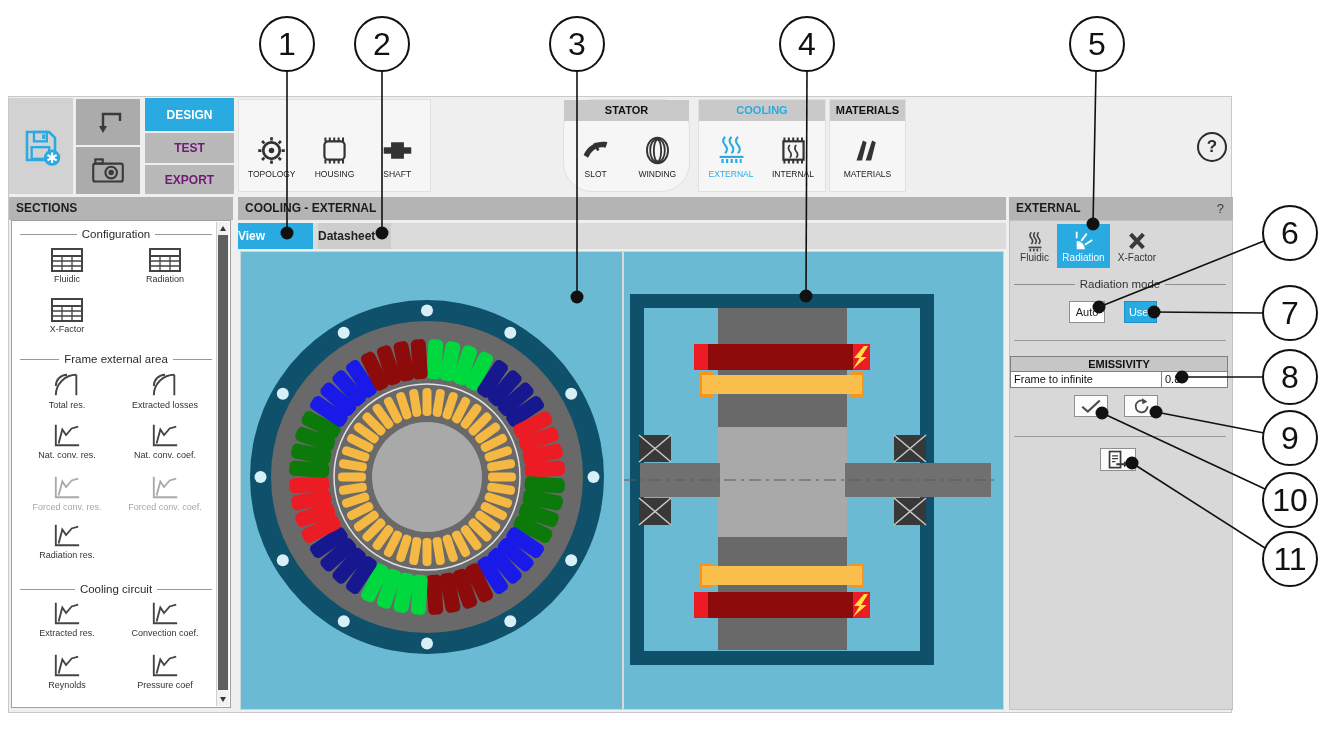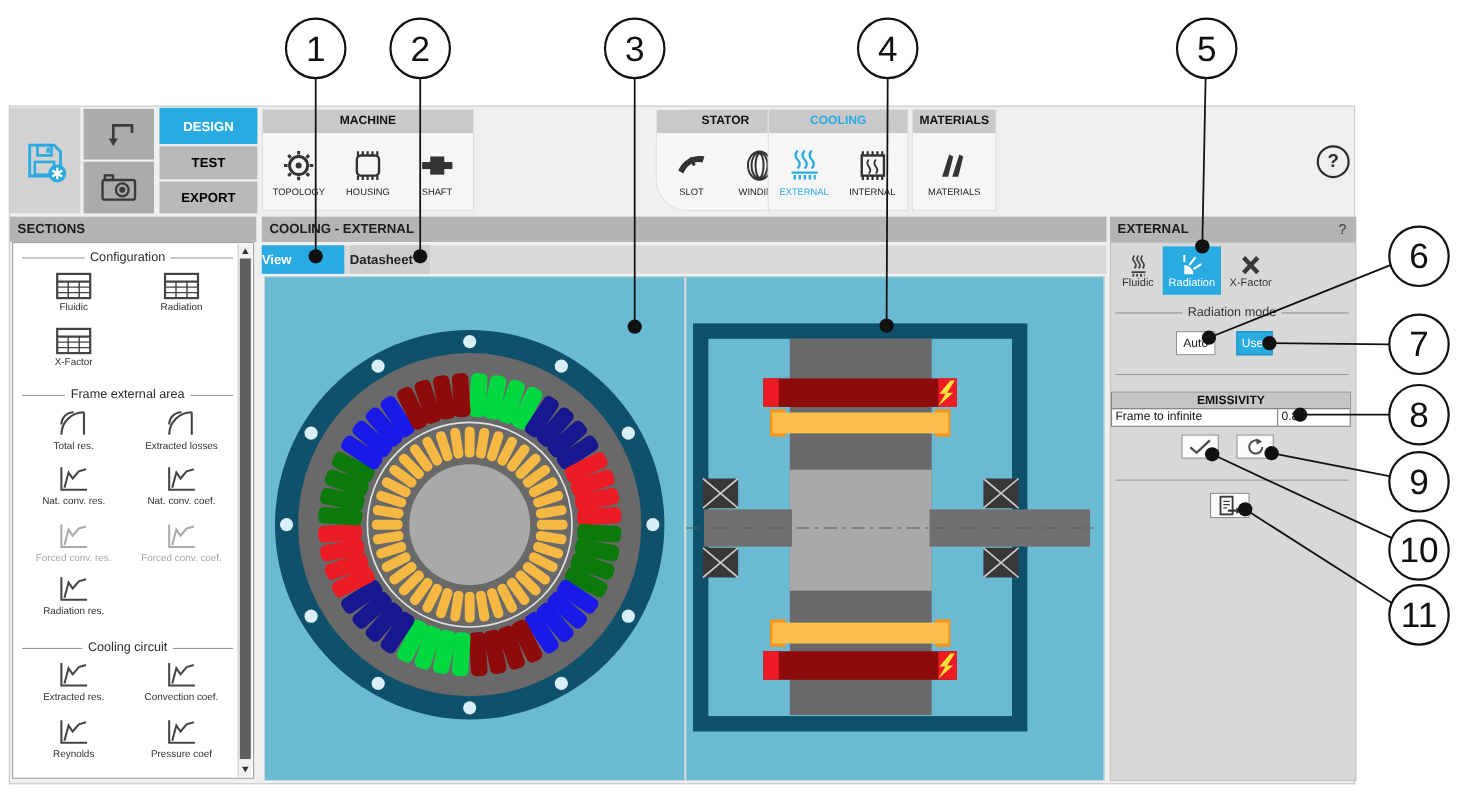--- a/index.html
+++ b/index.html
@@ -107,7 +107,6 @@
     <div class="mode" style="top:68px;height:29px;">EXPORT</div>
 
     <div class="tgroup" style="left:229px;width:193px;">
-      <div class="tgh">MACHINE</div>
       <div class="tgbody">
         <div class="titem">
           <svg width="33" height="33" viewBox="0 0 36 36">

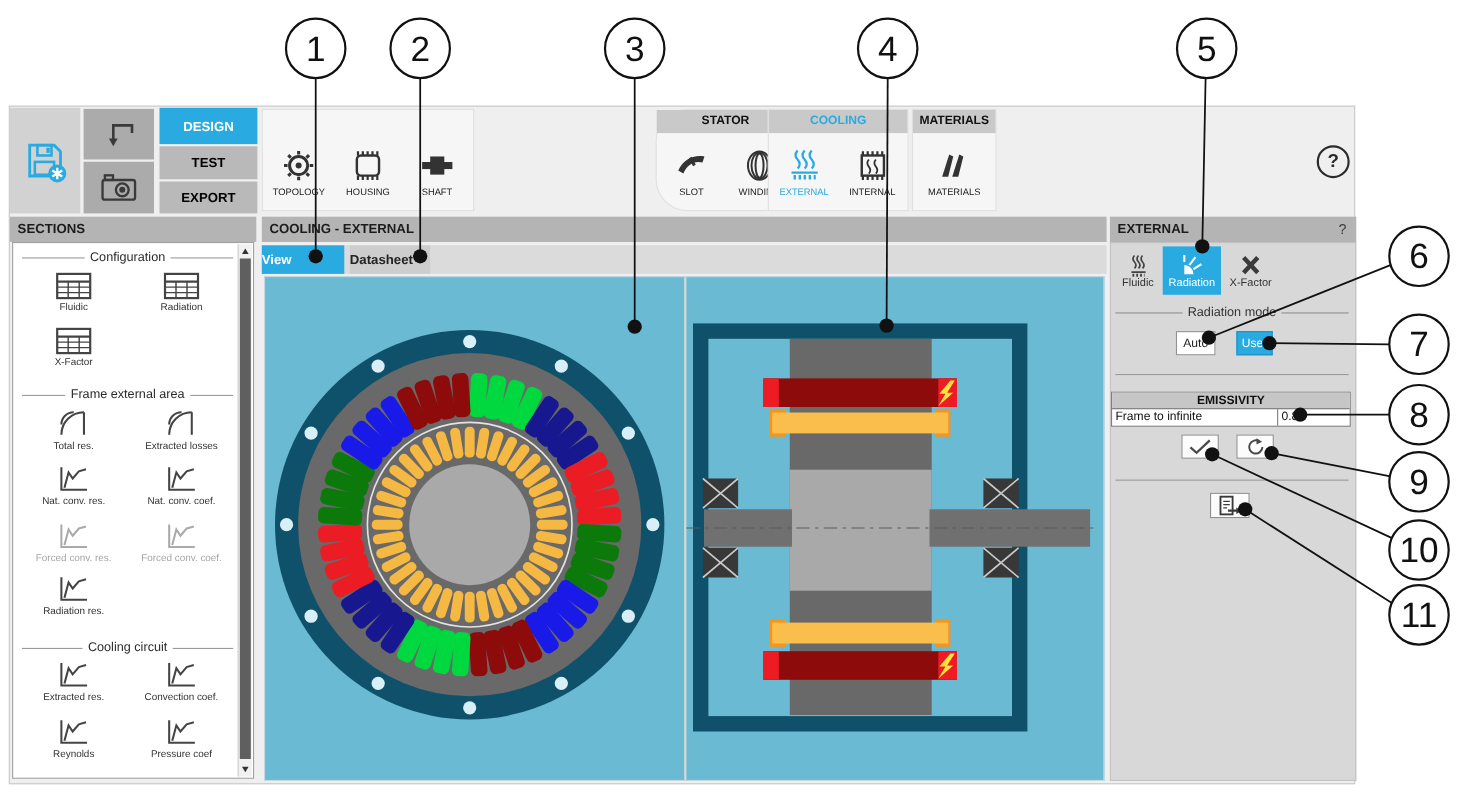--- a/index.html
+++ b/index.html
@@ -134,7 +134,7 @@
     </div>
 
 
-    <div class="tgroup" style="left:587px;width:127px;border-radius:29px;">
+    <div class="tgroup" style="left:554px;width:127px;border-radius:29px;">
       <div class="tgh">STATOR</div>
       <div class="tgbody">
         <div class="titem">

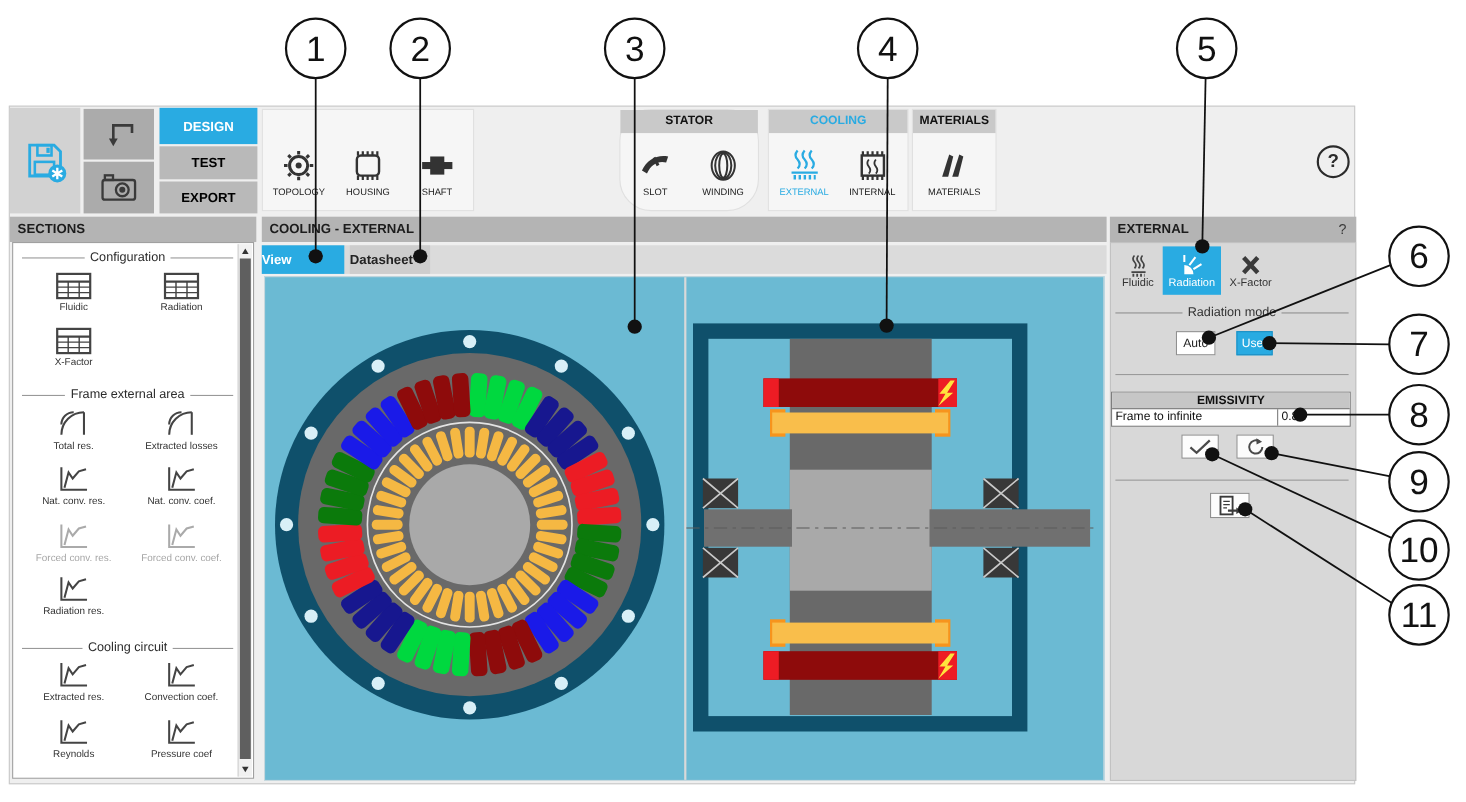--- a/index.html
+++ b/index.html
@@ -13,7 +13,7 @@
   .sqbtn{position:absolute;left:67px;width:64px;background:#ABABAB;display:flex;align-items:center;justify-content:center;cursor:pointer;}
   .undo{top:2px;height:46px;}
   .cam{top:50px;height:47px;}
-  .mode{position:absolute;left:136px;width:89px;font-weight:bold;font-size:12px;display:flex;align-items:center;justify-content:center;background:#B9B9B9;color:#000000;cursor:pointer;}
+  .mode{position:absolute;left:136px;width:89px;font-weight:bold;font-size:12px;display:flex;align-items:center;justify-content:center;background:#B9B9B9;color:#701a75;cursor:pointer;}
   .mode.active{background:#29ABE2;color:#fff;}
 
   

